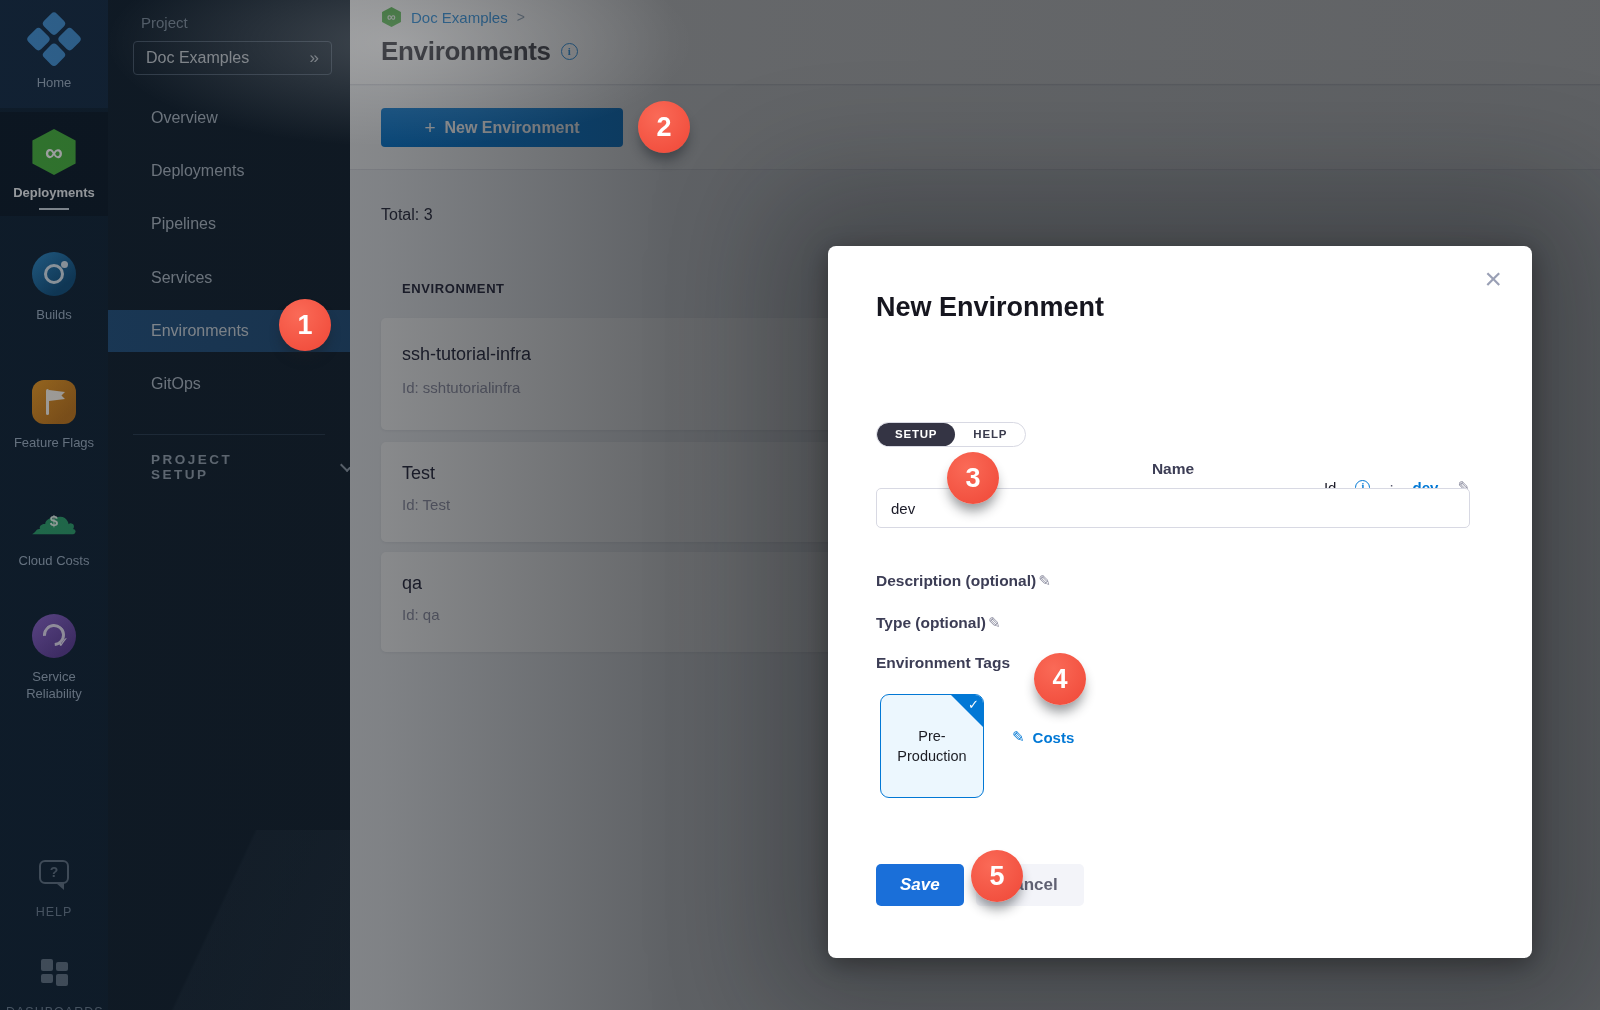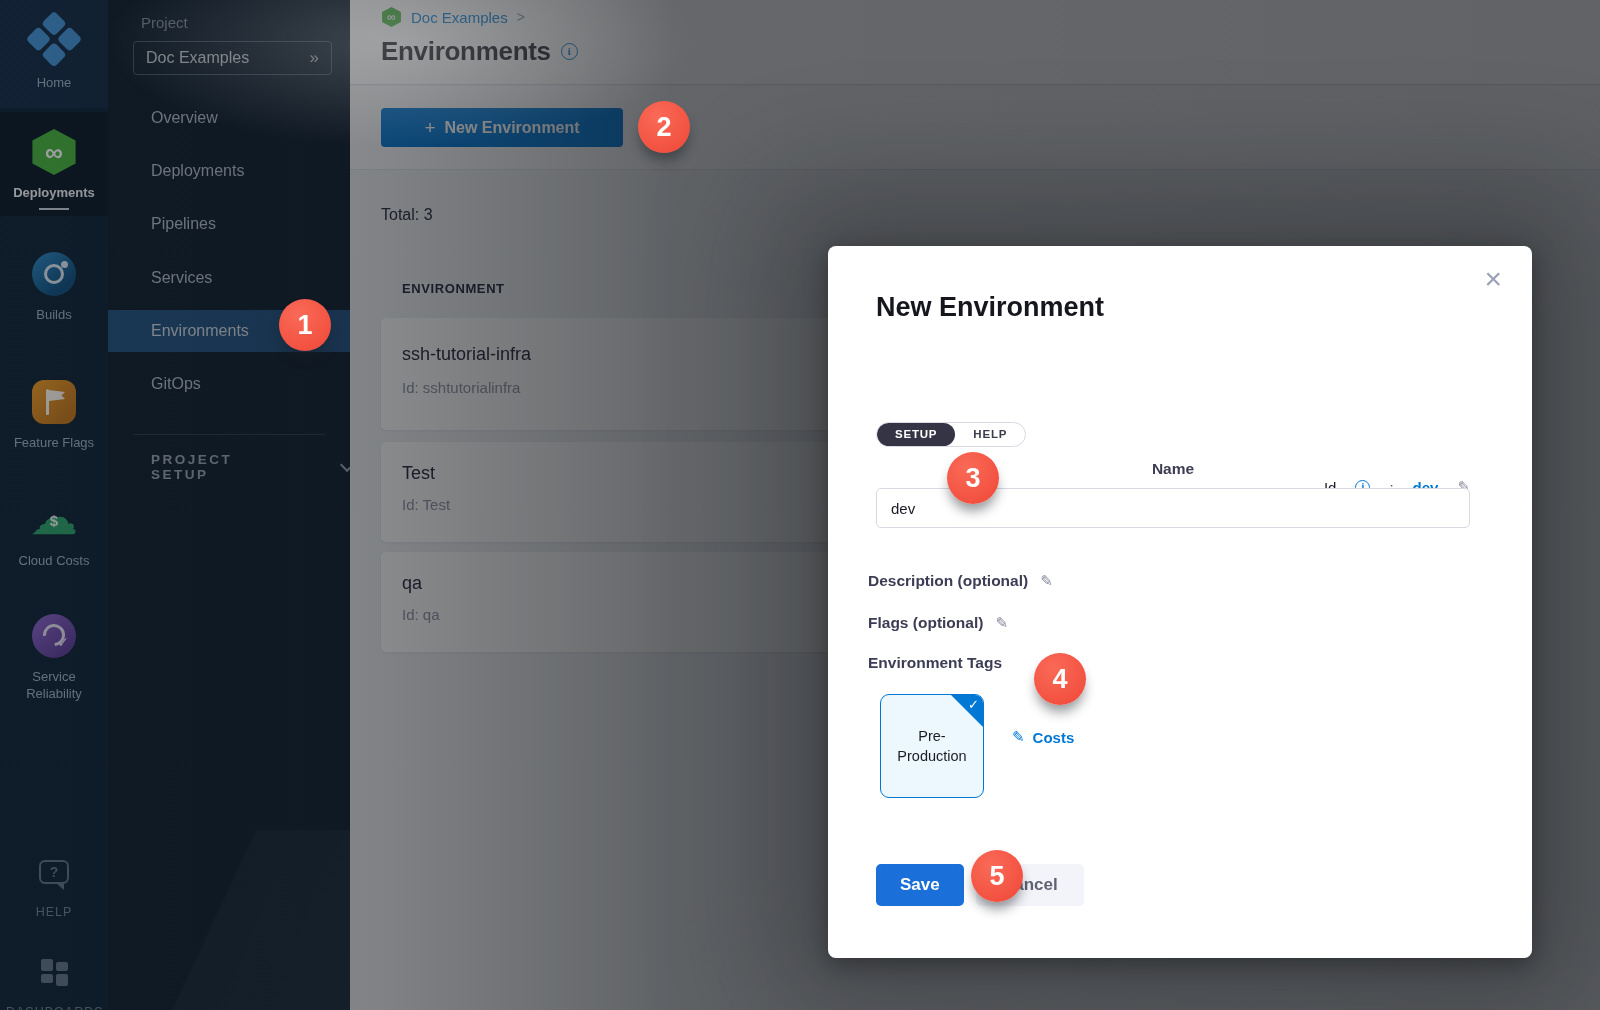--- a/index.html
+++ b/index.html
@@ -113,7 +113,7 @@
   .pencil { color:#8a8b9e; font-size:15px; cursor:pointer; }
   .pencil.blue { color:#0278d5; }
   .name-input { position:absolute; left:48px; top:242px; width:594px; height:40px; border:1px solid #d8d9e3; border-radius:5px; padding:0 14px; font-size:15px; color:#1b1b28; font-family:inherit; background:#fff; }
-  .opt-row { position:absolute; left:40px; display:flex; align-items:flex-start; gap:12px; }
+  .opt-row { position:absolute; left:48px; display:flex; align-items:flex-start; gap:2px; }
   .row-desc { top:326px; }
   .row-tags { top:368px; }
   .row-type { top:408px; }

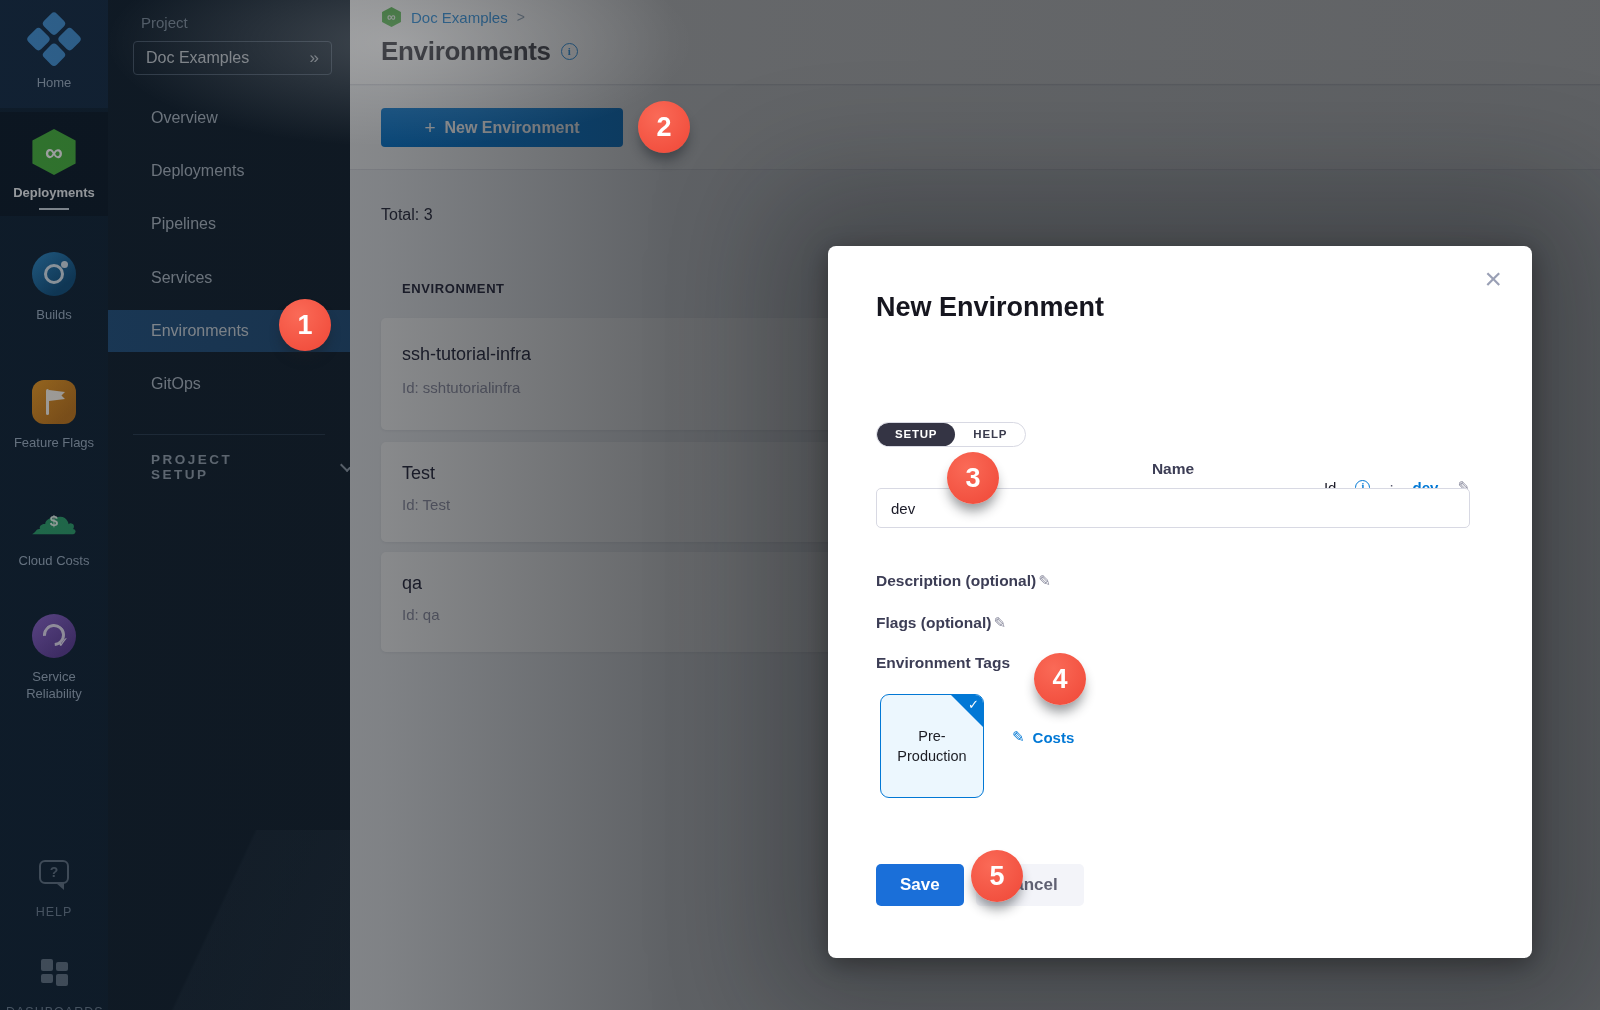--- a/index.html
+++ b/index.html
@@ -287,7 +287,7 @@
       <span class="pencil">✎</span>
     </div>
     <div class="opt-row row-tags">
-      <span class="field-label">Flags (optional)</span>
+      <span class="field-label">Type (optional)</span>
       <span class="pencil">✎</span>
     </div>
     <div class="opt-row row-type">

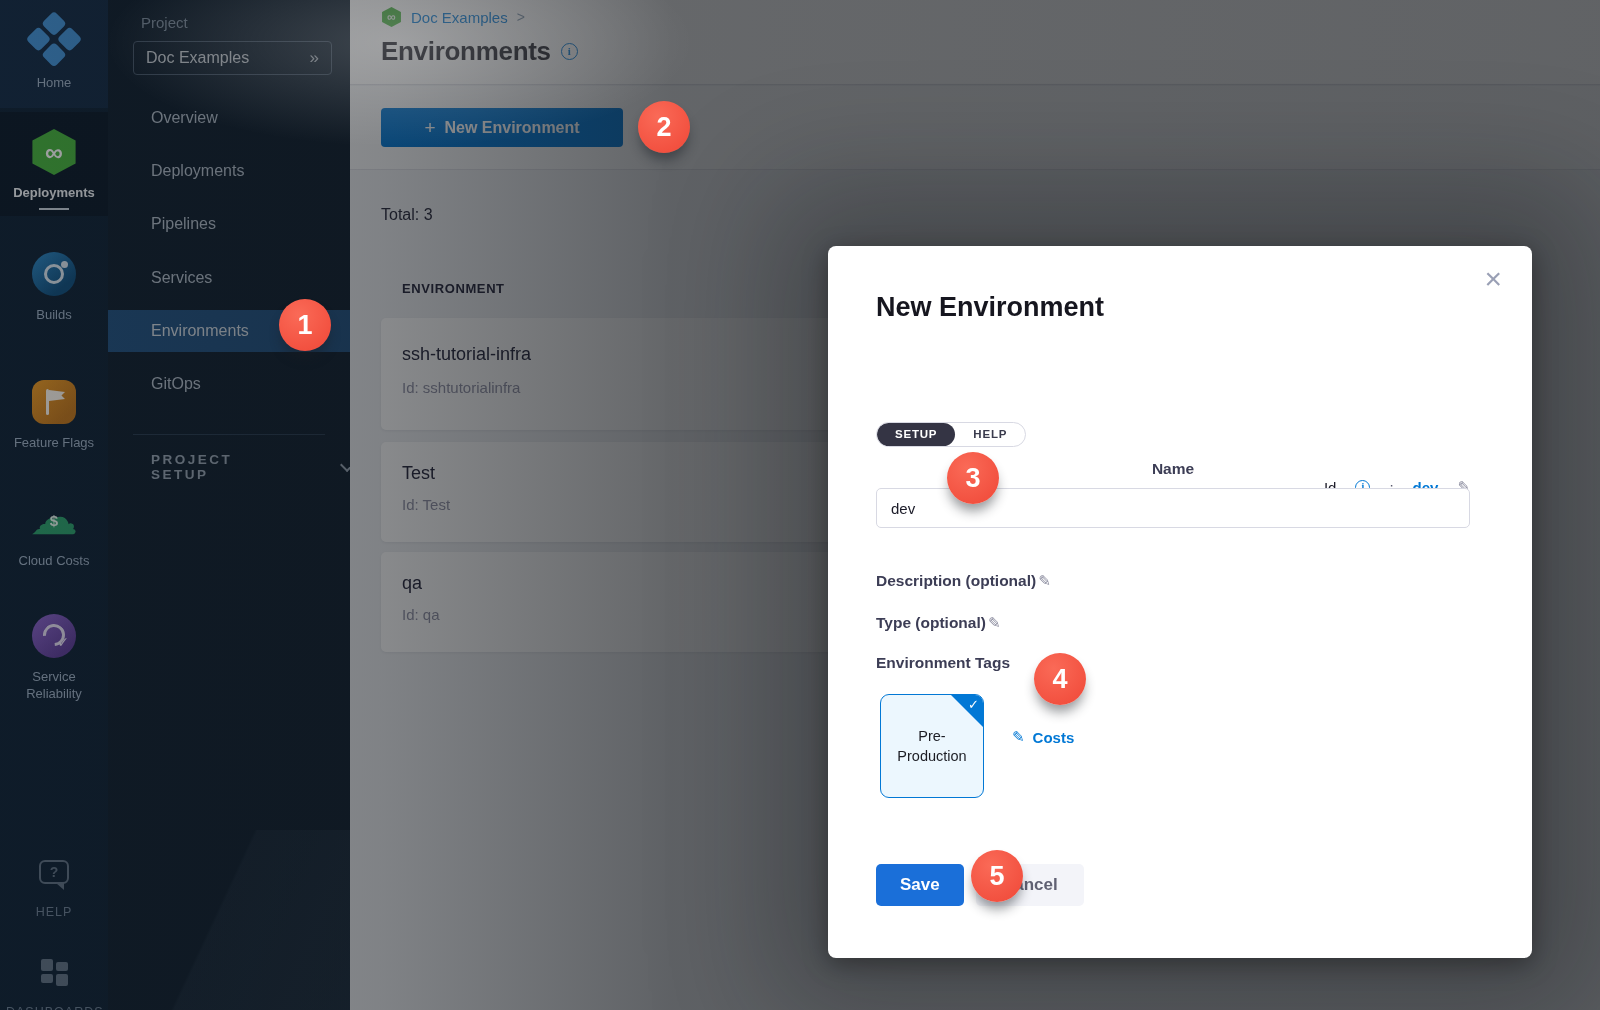--- a/index.html
+++ b/index.html
@@ -123,7 +123,7 @@
   .type-card-label { width:80px; font-size:14.5px; line-height:20px; color:#1c1d24; }
   .change-row { position:absolute; left:184px; top:482px; display:flex; align-items:center; gap:8px; cursor:pointer; }
   .change-label { color:#0278d5; font-size:15px; font-weight:bold; }
-  .btn-save { position:absolute; left:48px; top:618px; height:42px; padding:0 24px; background:#1a6fd9; border:none; border-radius:5px; color:#fff; font-size:17px; font-weight:bold; cursor:pointer; font-family:inherit; }
+  .btn-save { position:absolute; left:48px; top:618px; height:42px; padding:0 24px; background:#1a6fd9; border:none; border-radius:5px; color:#fff; font-size:17px; font-weight:bold; cursor:pointer; font-family:inherit;font-style:italic; }
   .btn-cancel { position:absolute; left:148px; top:618px; height:42px; padding:0 26px; background:#f3f4f9; border:none; border-radius:5px; color:#606173; font-size:17px; font-weight:bold; cursor:pointer; font-family:inherit; }
 
   

